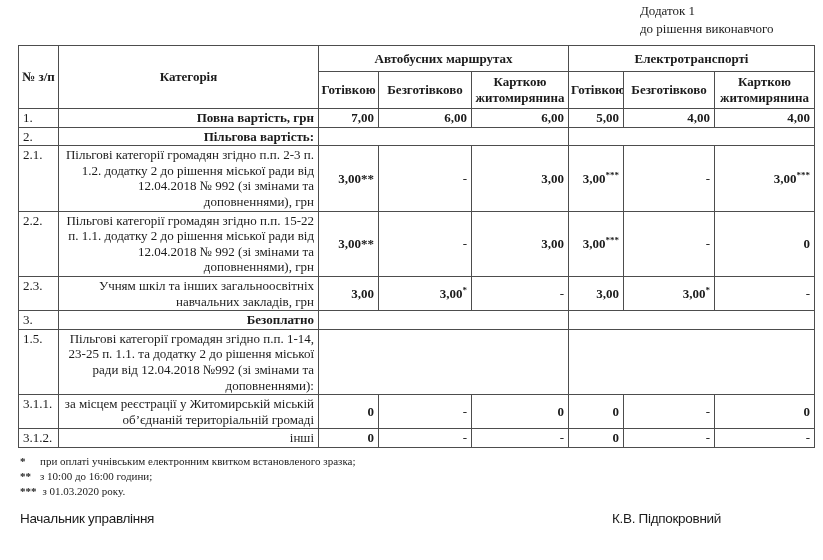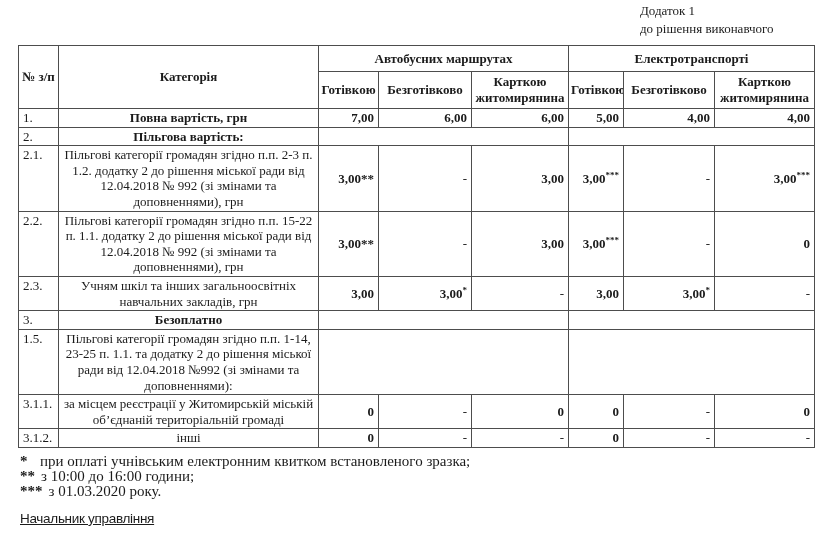--- a/index.html
+++ b/index.html
@@ -44,7 +44,7 @@
   tr.hdr-groups th { height: 21px; }
   tr.hdr-sub th { height: 32px; }
   td.cell-num { vertical-align: top; text-align: left; }
-  td.cell-category { vertical-align: top; text-align: center; margin-top: 36px; }
+  td.cell-category { vertical-align: top; text-align: right; margin-top: 36px; }
   td.cell-category.bold { font-weight: bold; }
   td.cell-value {
     text-align: right; vertical-align: middle; font-weight: bold;

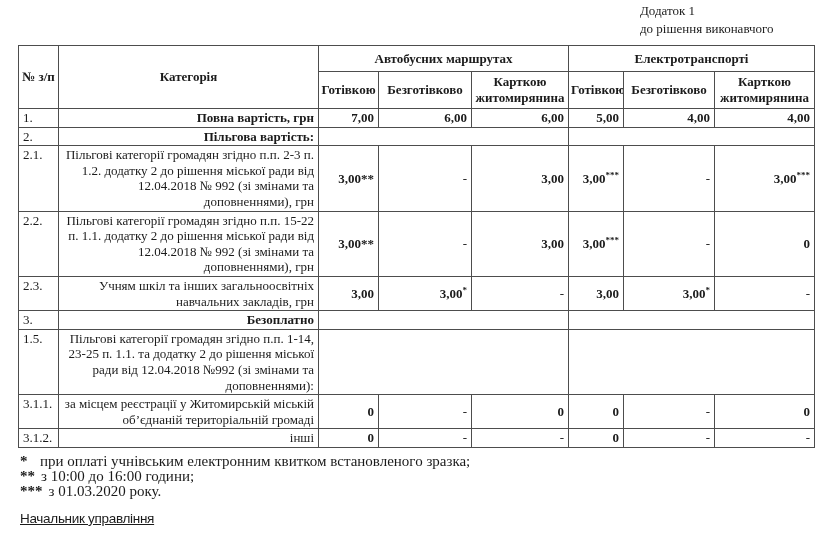--- a/index.html
+++ b/index.html
@@ -56,7 +56,7 @@
   tr.h63 td { height: 60px; }
 
   
-  .footnotes { margin: 6px 12px 0 20px; font-size: 15px; line-height: 15px; }
+  .footnotes { margin: 6px 12px 0 20px; font-size: 11px; line-height: 15px; }
   .footnote { white-space: nowrap; }
   .footnote .marker { font-weight: bold; display: inline-block; min-width: 14px; }
   .footnote .fn-text { padding-left: 6px; }

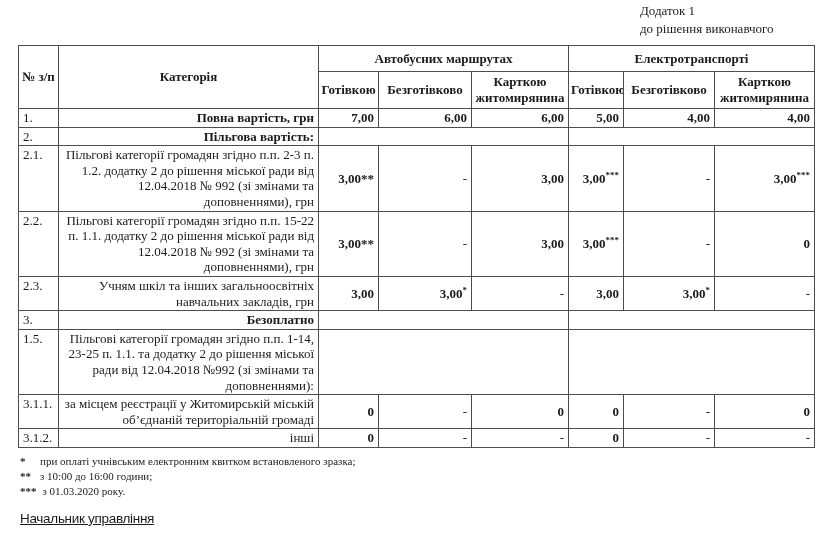--- a/index.html
+++ b/index.html
@@ -69,7 +69,7 @@
     font-size: 13.5px;
     letter-spacing: -0.3px;
   }
-  .sig-row { display: flex; margin-bottom: 14px; text-decoration: underline; }
+  .sig-row { display: flex; margin-bottom: 14px; }
   .sig-name { margin-left: auto; width: 133px; text-align: left; }
 </style>
 </head>

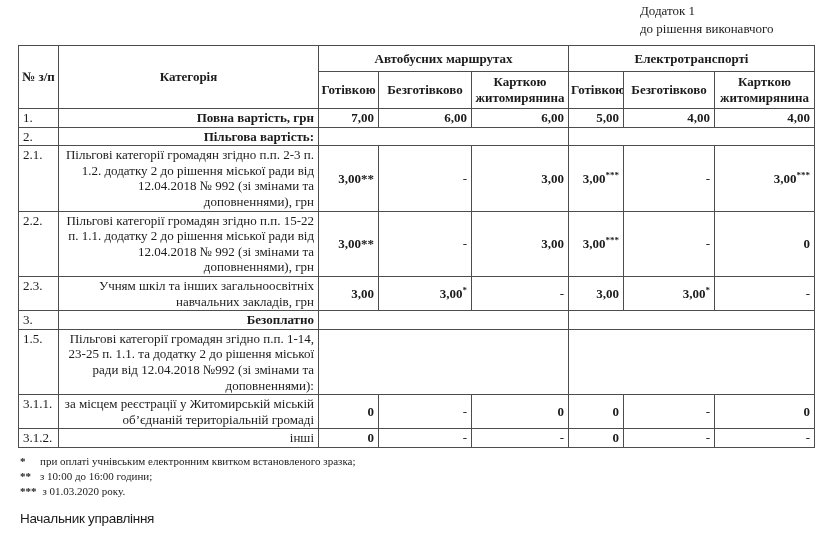--- a/index.html
+++ b/index.html
@@ -198,6 +198,7 @@
 <div class="signatures">
     <div class="sig-row">
       <span>Начальник управління</span>
+      <span class="sig-name">К.В. Підпокровний</span>
     </div>
   </div>
 

